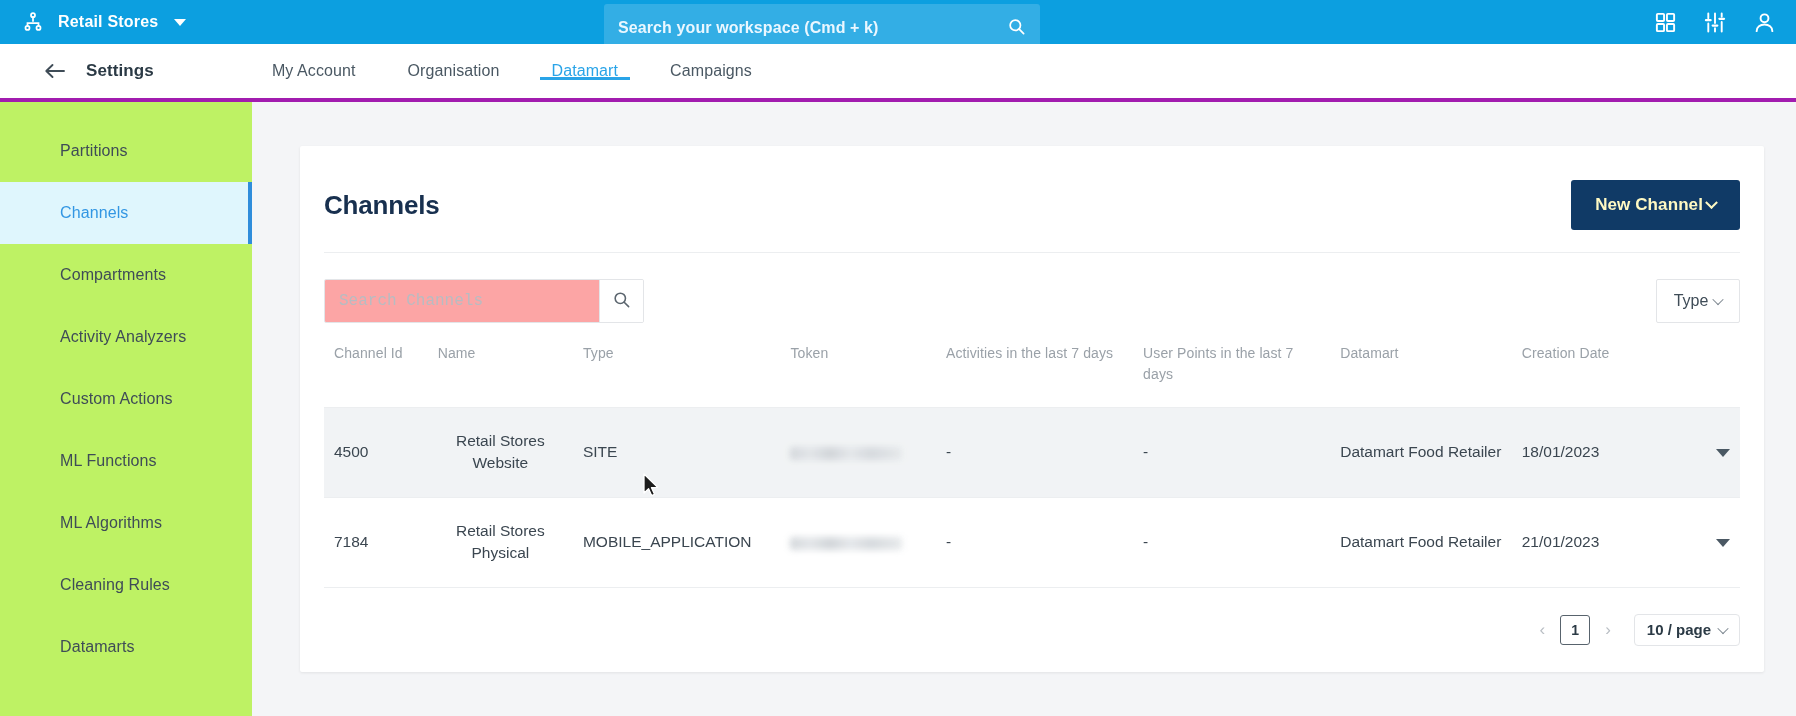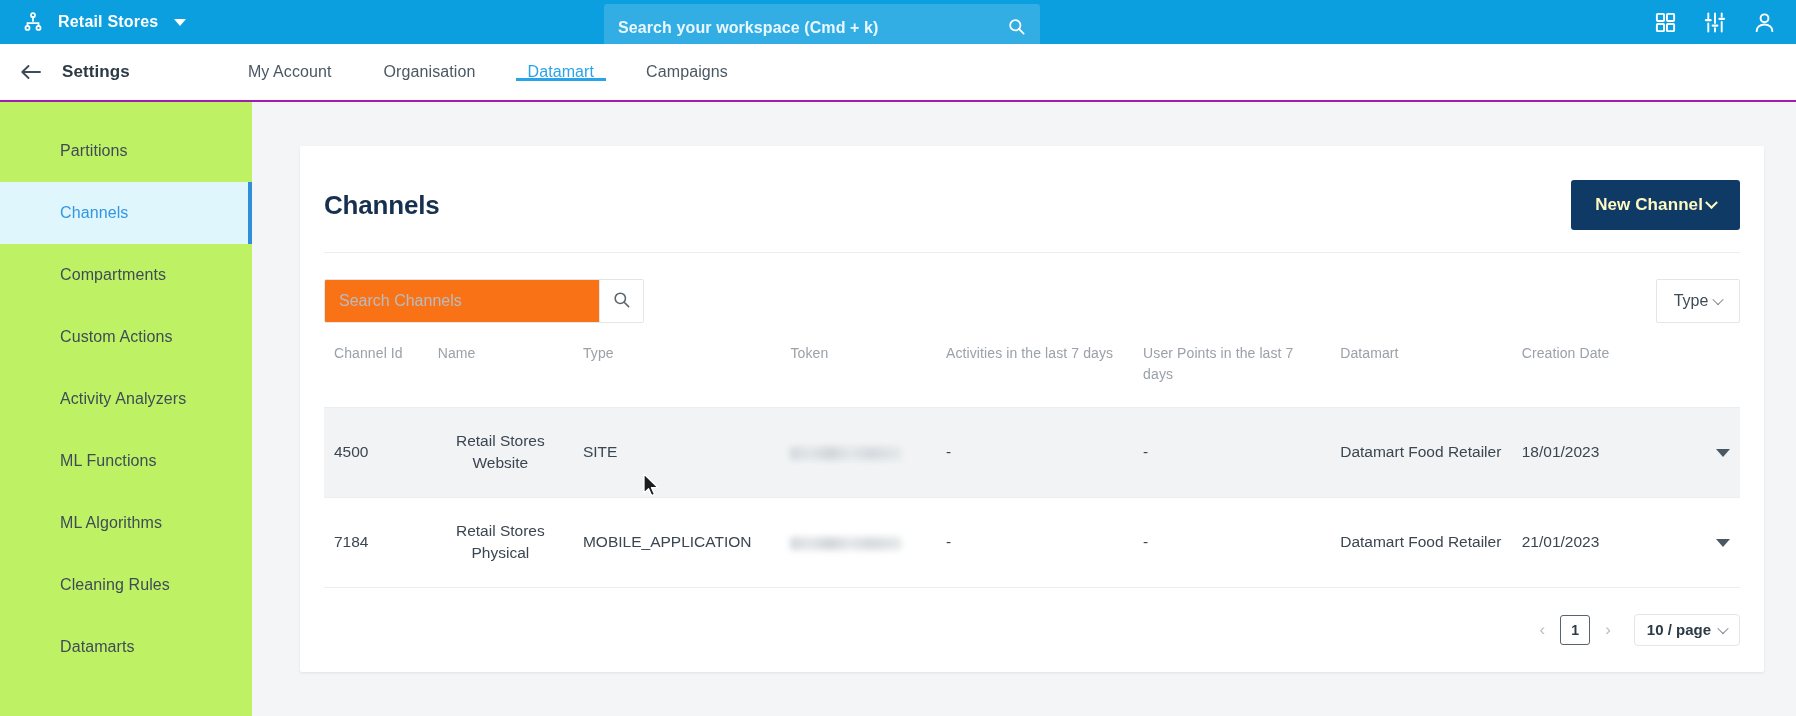--- a/index.html
+++ b/index.html
@@ -73,10 +73,11 @@
   .settings-header {
     height: 58px;
     background: #ffffff;
-    border-bottom: 2px solid #a21caf;
+    border-bottom: 4px solid #a21caf;
     display: flex;
     align-items: center;
     position: relative;
+    padding-left: 24px;
   }
   .back-arrow {
     margin-left: 18px;

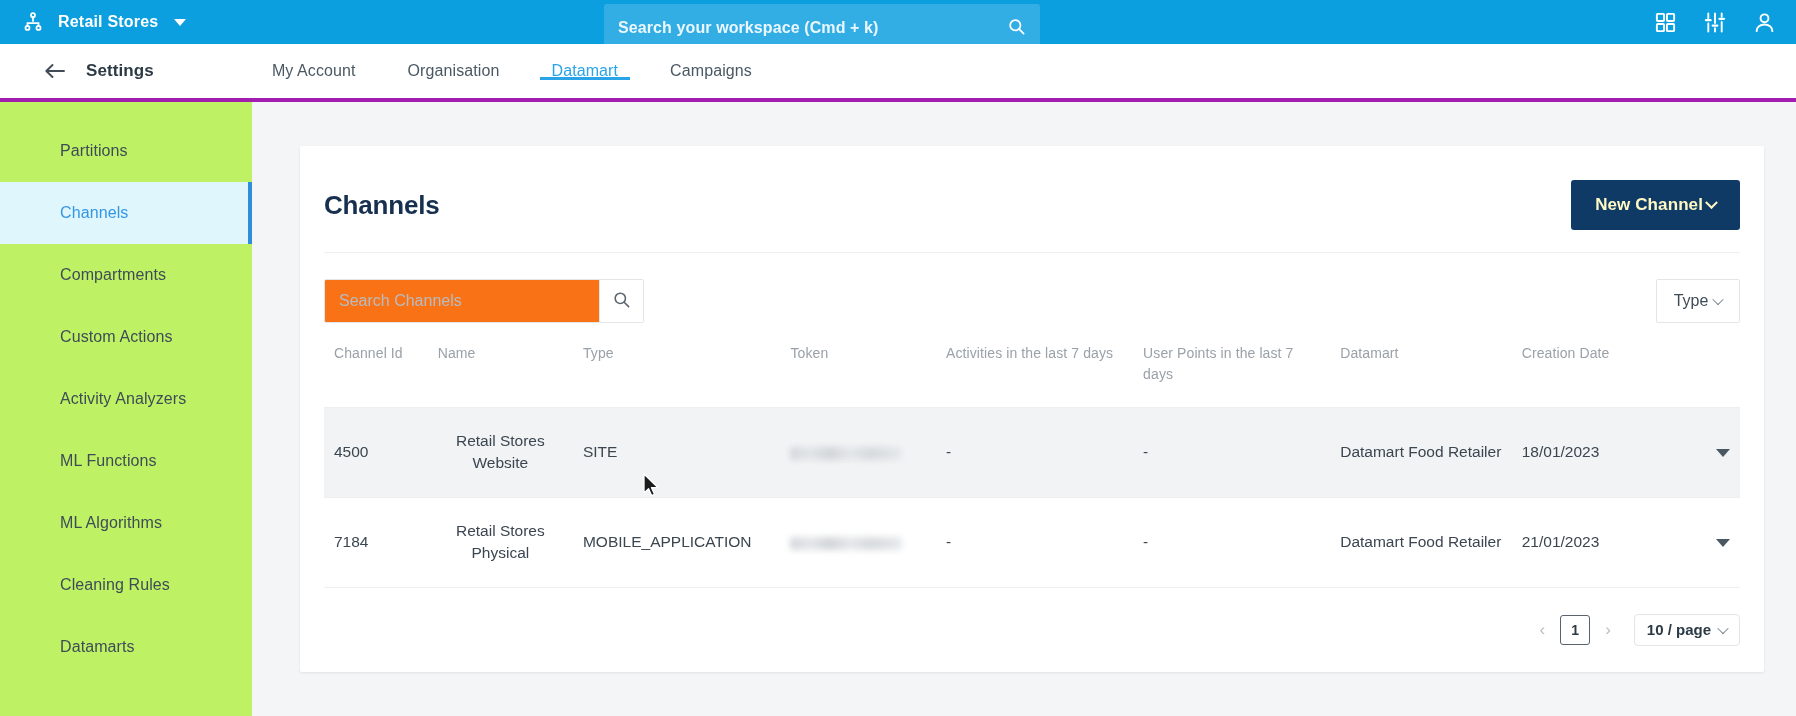--- a/index.html
+++ b/index.html
@@ -226,8 +226,8 @@
     padding: 0 14px;
     font-size: 16px;
     color: #3f4c57;
-    font-family: Liberation Sans, sans-serif;
-    background: #f97316;
+    font-family: Liberation Mono, monospace;
+    background: #fca5a5;
   }
   .search-input::placeholder { color: #b7bcc2; }
   .search-btn {

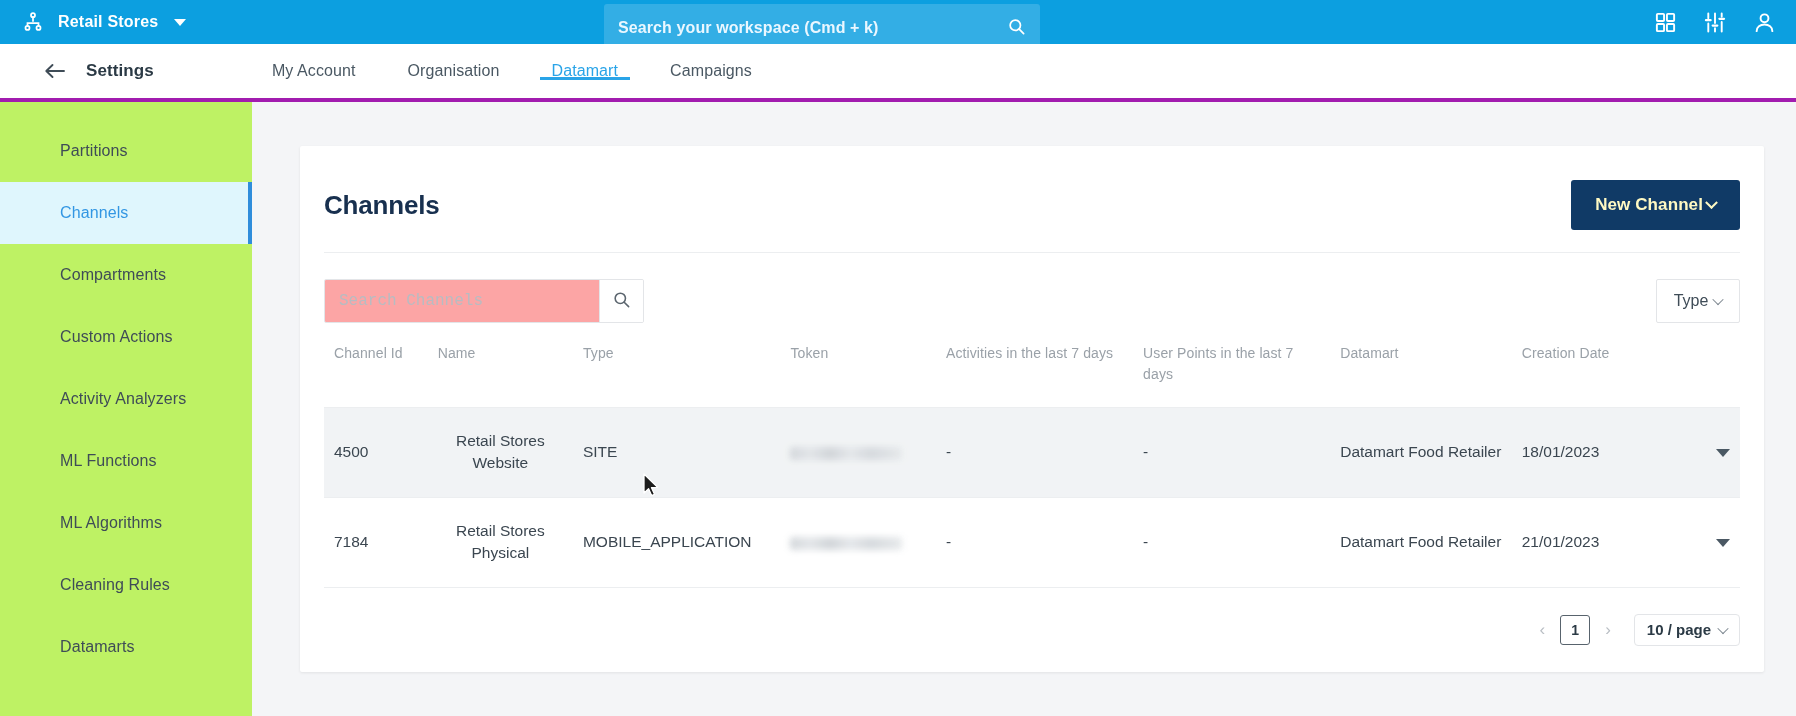--- a/index.html
+++ b/index.html
@@ -462,10 +462,10 @@
         <span>Compartments</span>
       </div>
       <div class="side-item">
+        <span>Activity Analyzers</span>
+      </div>
+      <div class="side-item">
         <span>Custom Actions</span>
-      </div>
-      <div class="side-item">
-        <span>Activity Analyzers</span>
       </div>
       <div class="side-item">
         <span>ML Functions</span>

